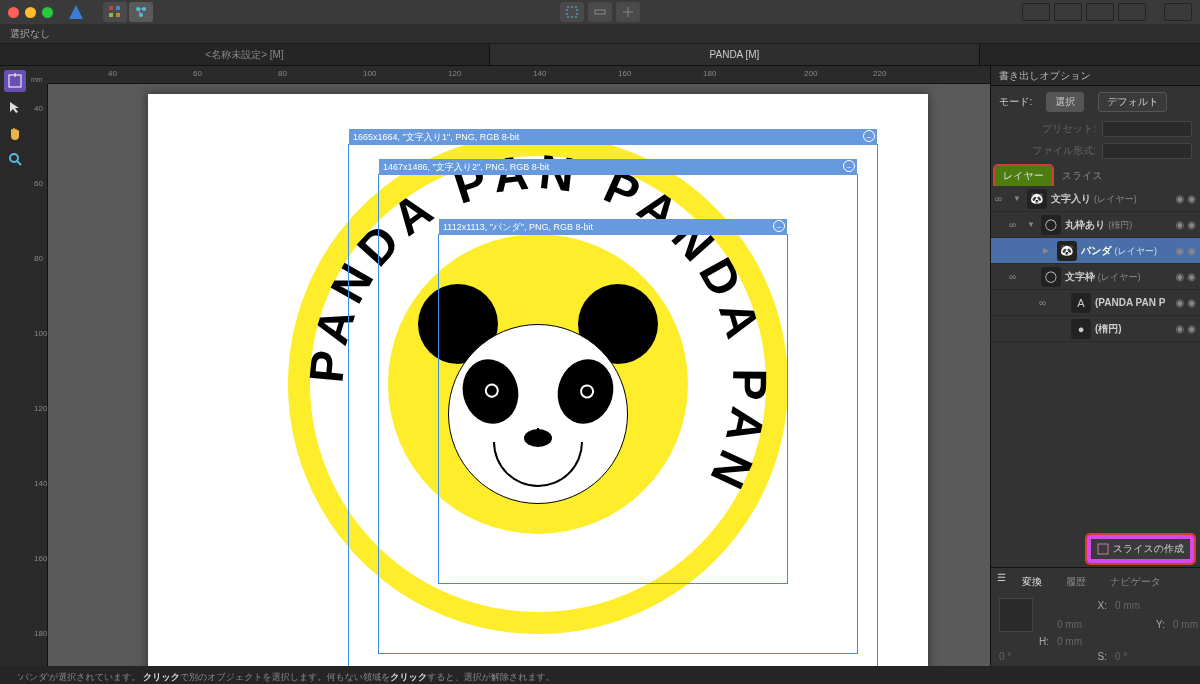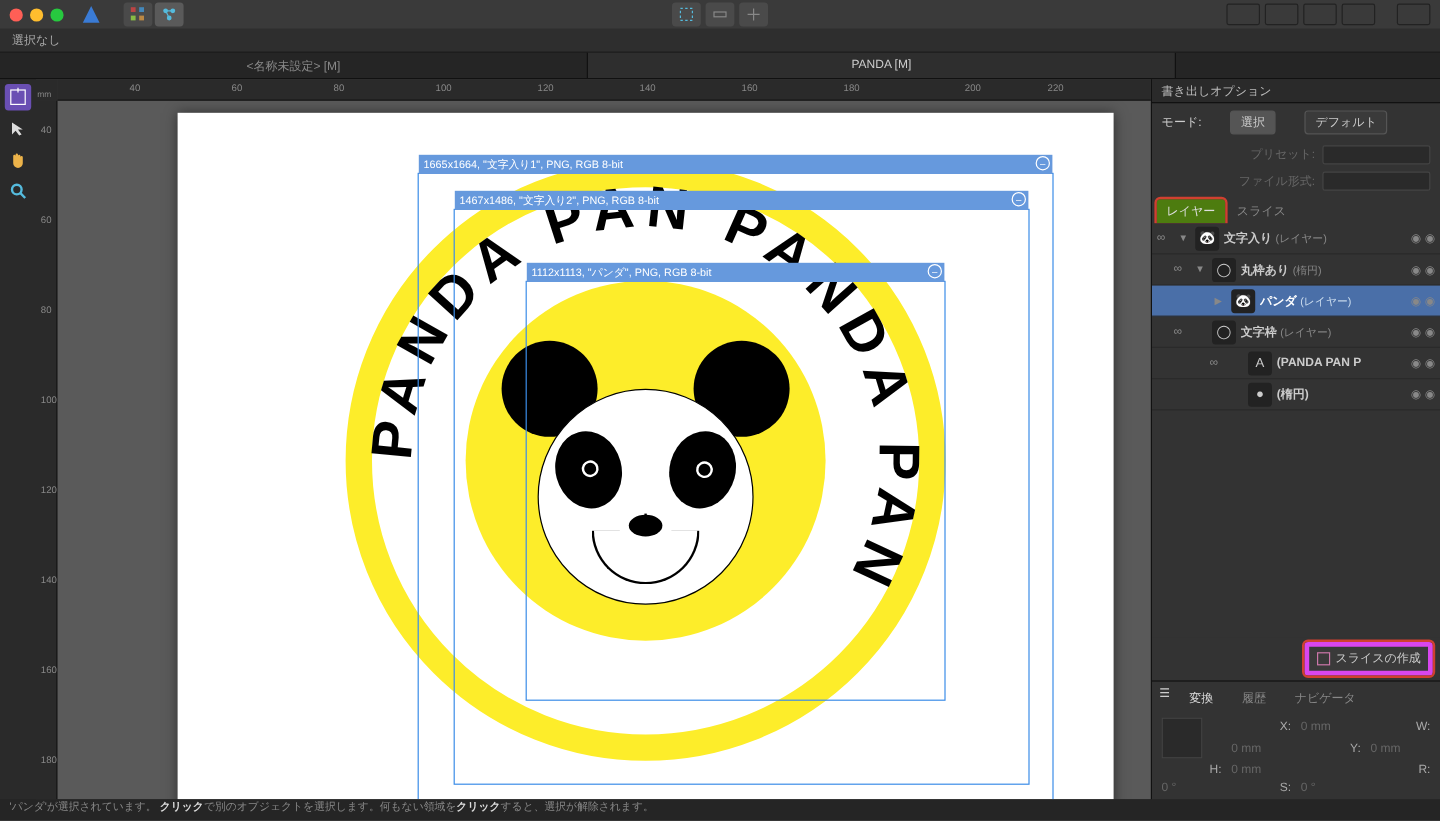--- a/index.html
+++ b/index.html
@@ -62,7 +62,7 @@
 .slice-close { position:absolute; right:2px; top:1px; width:12px; height:12px; border:1px solid #fff; border-radius:50%; font-size:8px; display:flex; align-items:center; justify-content:center;}
 
 
-.rightcol { width:241px; background:#333; border-left:1px solid #111; display:flex; flex-direction:column; font-size:10px; }
+.rightcol { width:210px; background:#333; border-left:1px solid #111; display:flex; flex-direction:column; font-size:10px; }
 .panel-hdr { height:20px; background:#2a2a2a; display:flex; align-items:center; padding:0 8px; color:#bbb; border-bottom:1px solid #111; }
 .mode-row { display:flex; align-items:center; gap:24px; padding:6px 8px; }
 .mode-btn { padding:2px 8px; background:#3a3a3a; border:1px solid #555; border-radius:3px; cursor:pointer; }

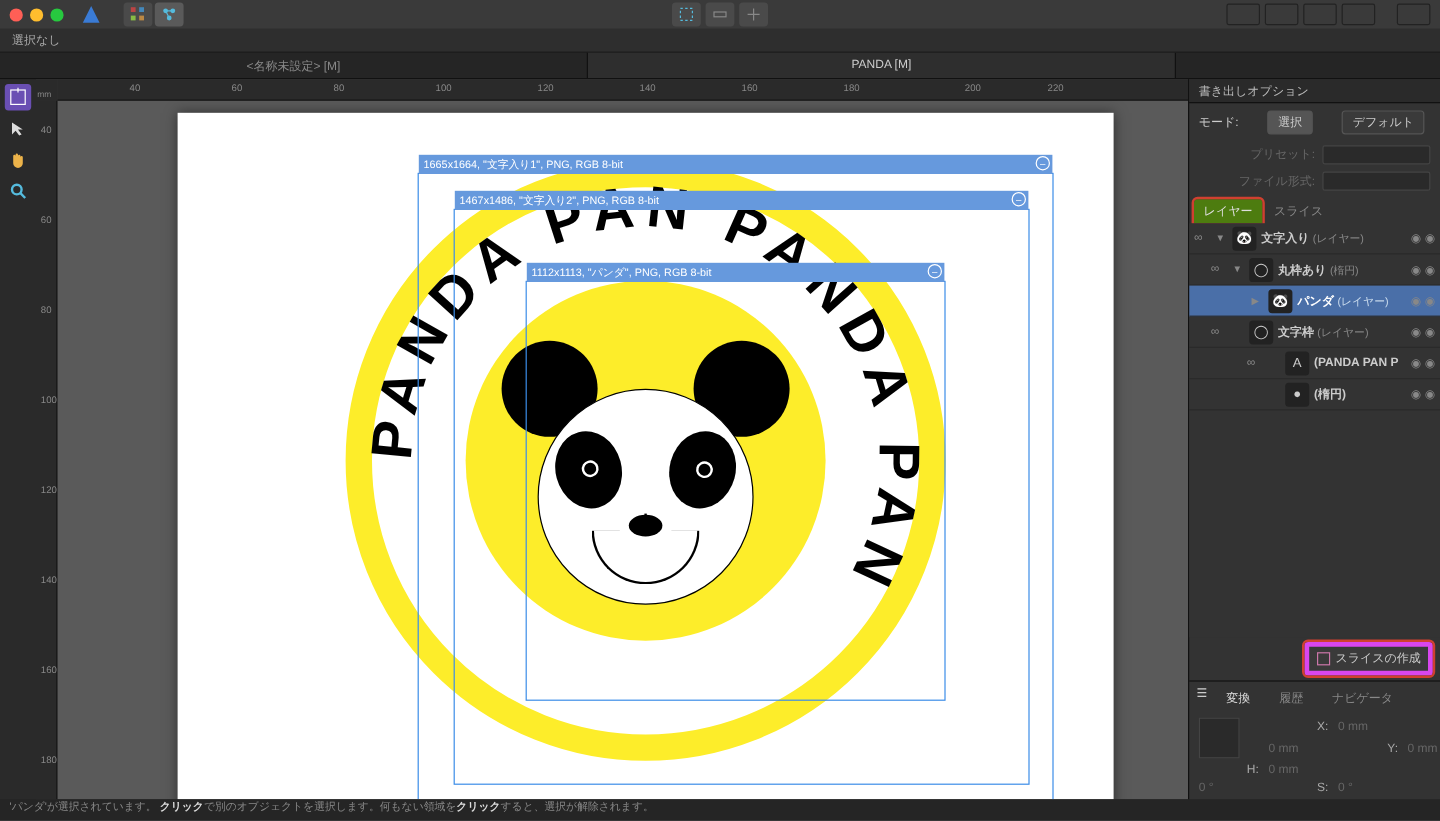--- a/index.html
+++ b/index.html
@@ -64,7 +64,7 @@
 
 .rightcol { width:210px; background:#333; border-left:1px solid #111; display:flex; flex-direction:column; font-size:10px; }
 .panel-hdr { height:20px; background:#2a2a2a; display:flex; align-items:center; padding:0 8px; color:#bbb; border-bottom:1px solid #111; }
-.mode-row { display:flex; align-items:center; gap:24px; padding:6px 8px; }
+.mode-row { display:flex; align-items:center; gap:14px; padding:6px 8px; }
 .mode-btn { padding:2px 8px; background:#3a3a3a; border:1px solid #555; border-radius:3px; cursor:pointer; }
 .mode-btn.active { background:#555; }
 .opt-row { display:flex; align-items:center; justify-content:flex-end; gap:6px; padding:3px 8px; color:#666; }

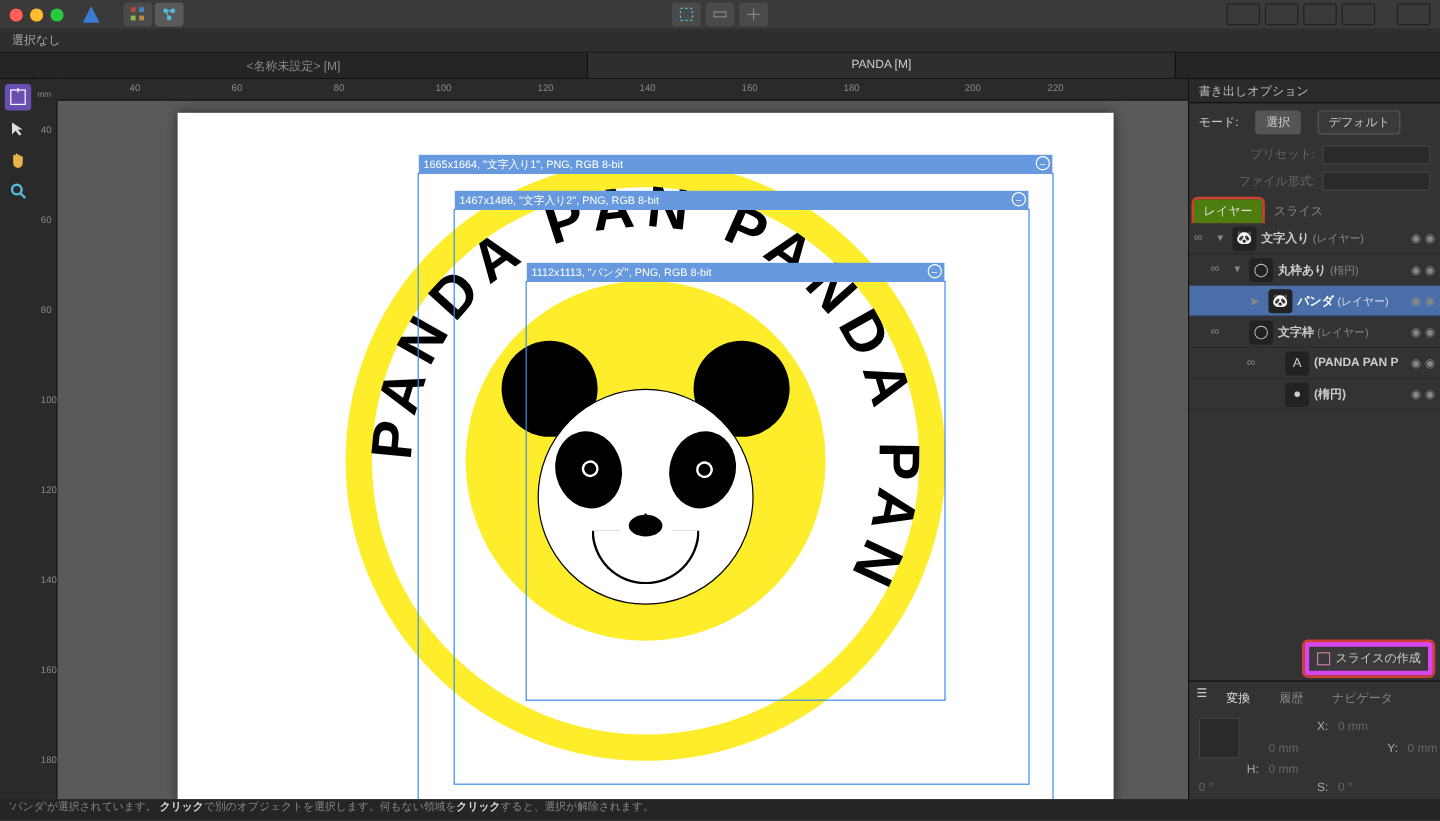--- a/index.html
+++ b/index.html
@@ -93,7 +93,7 @@
 .xform-icon{width:34px;height:34px;background:#2a2a2a;border:1px solid #444;grid-row:1/3;}
 
 
-.footer { height:18px; background:#252525; color:#888; font-size:9px; display:flex; align-items:flex-start; padding:0 8px; }
+.footer { height:18px; background:#252525; color:#888; font-size:9px; display:flex; align-items:flex-end; padding:0 18px; }
 .footer b{color:#ddd;}
 </style>
 </head>

